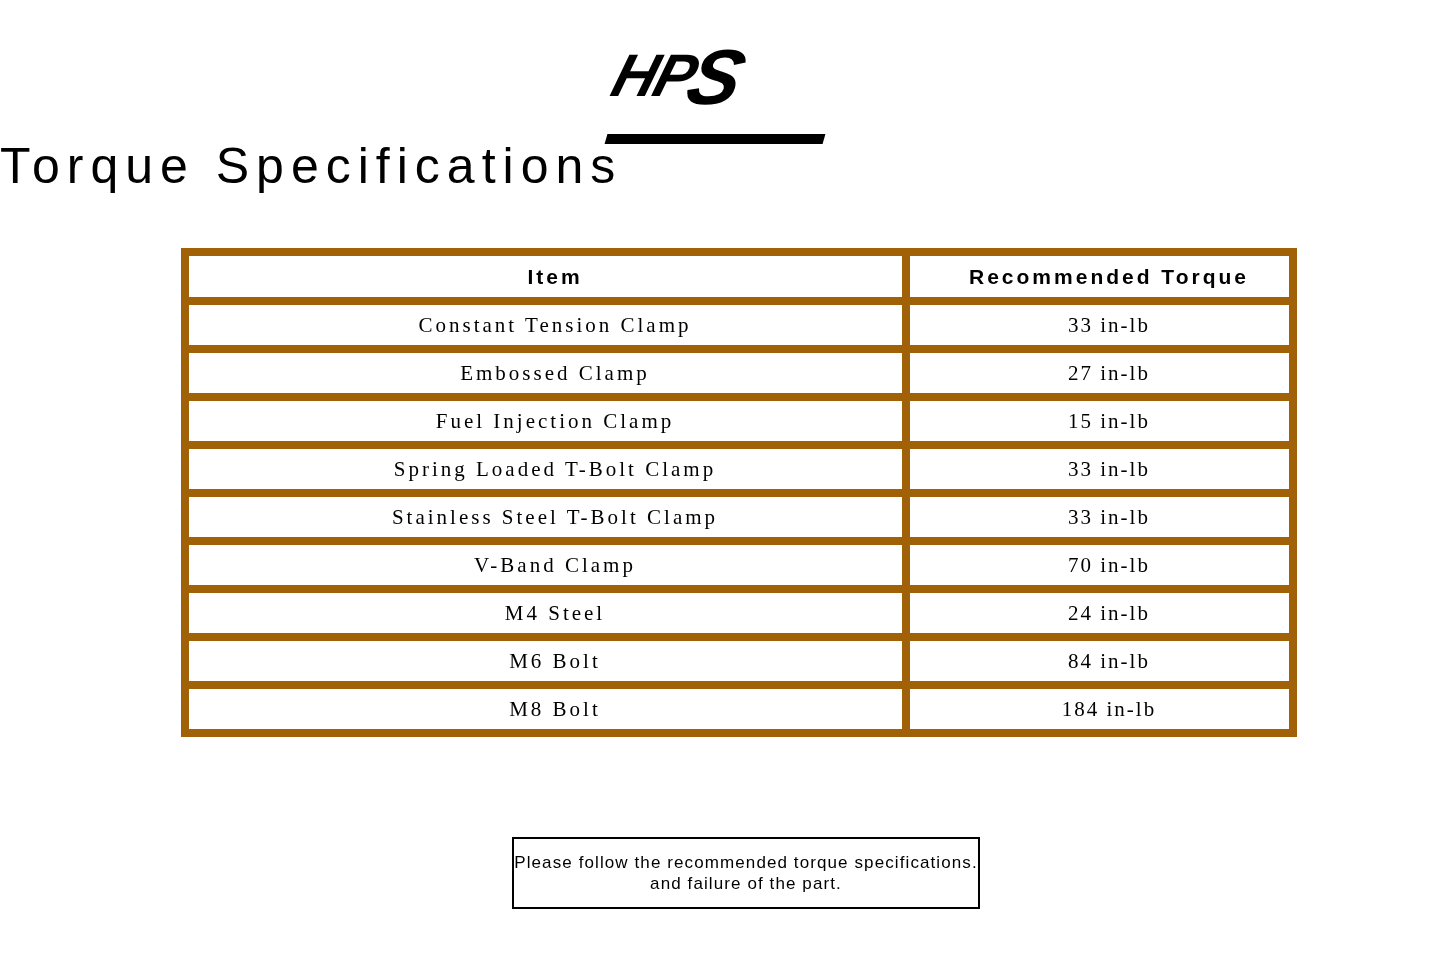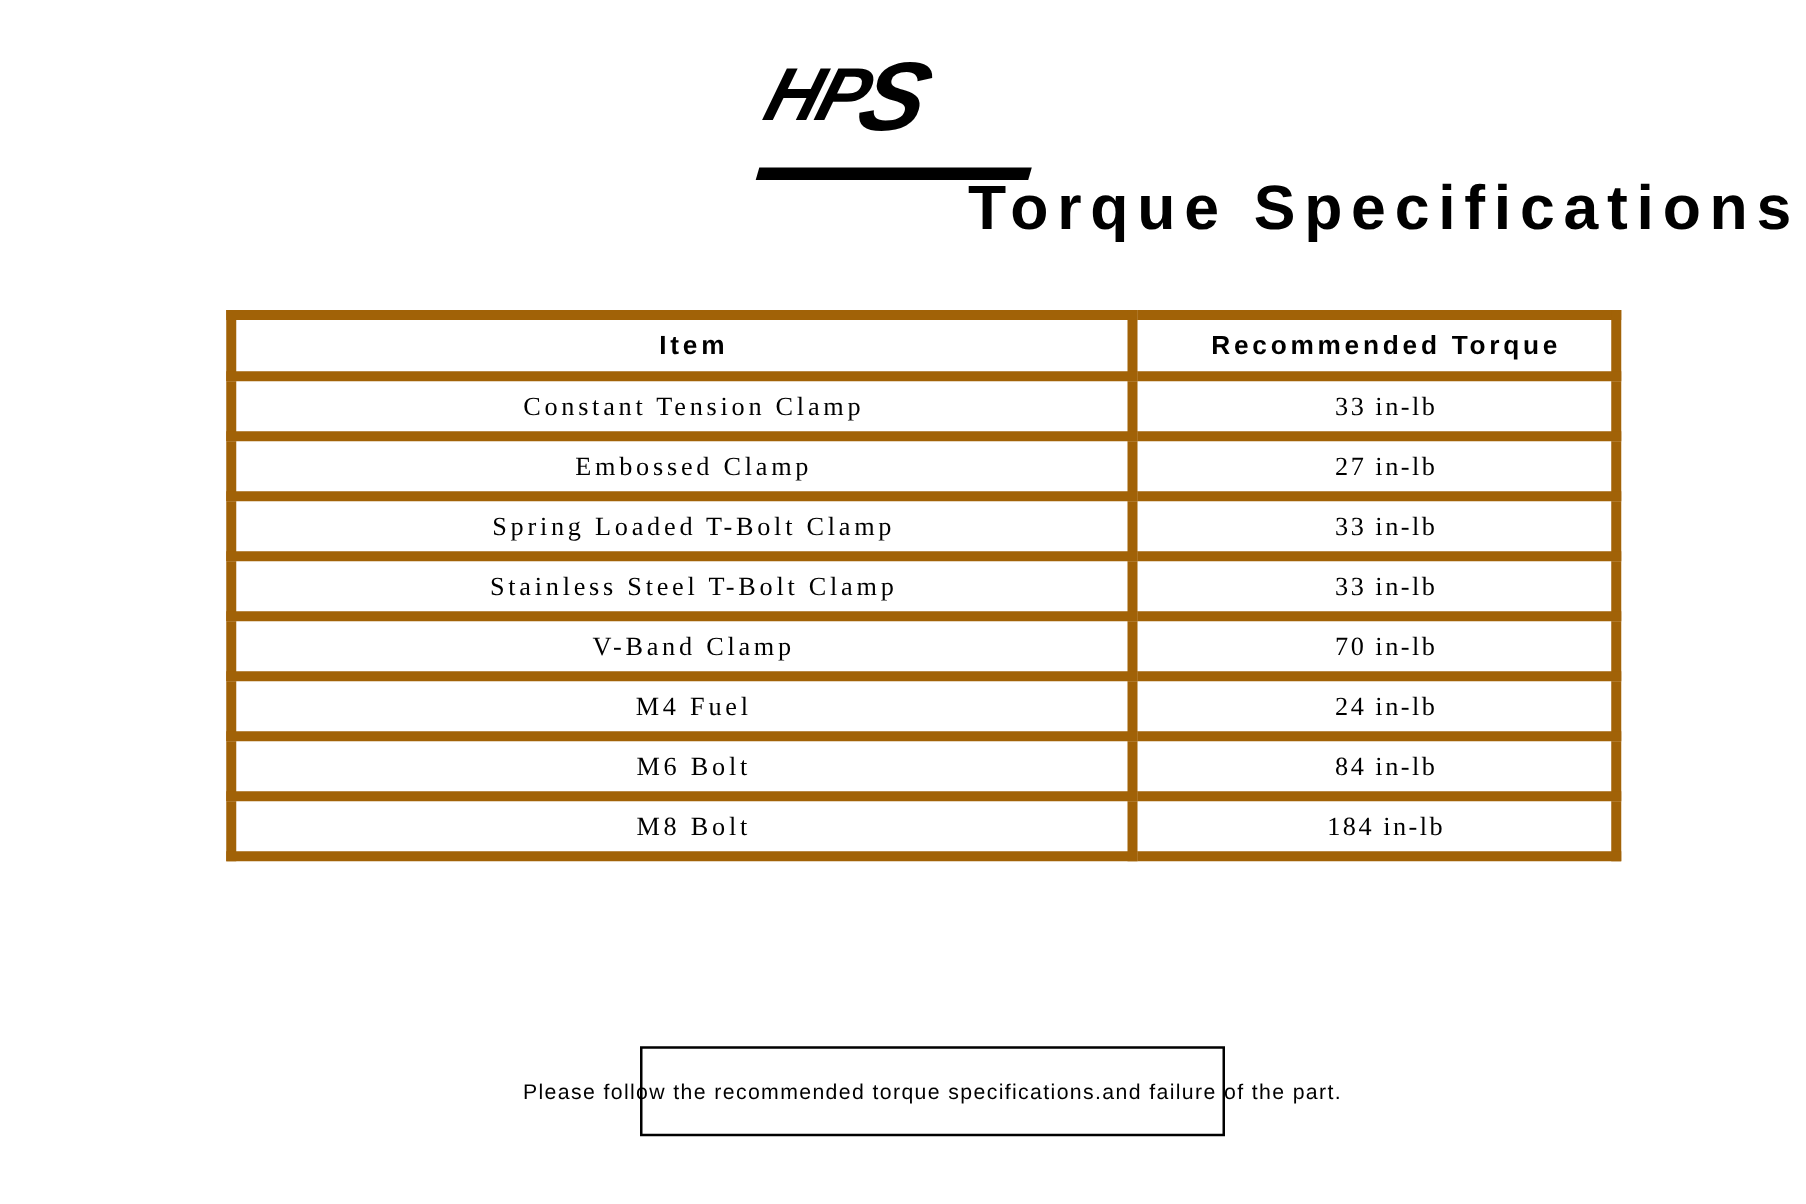--- a/index.html
+++ b/index.html
@@ -36,8 +36,8 @@
   
   .title {
     position:absolute; top:137px; left:0; width:1440px;
-    text-align:right;
-    font-size:50px; font-weight:bold;
+    text-align:left;
+    font-size:50px; font-weight:normal;
     letter-spacing:7px;
     color:#000;
   }

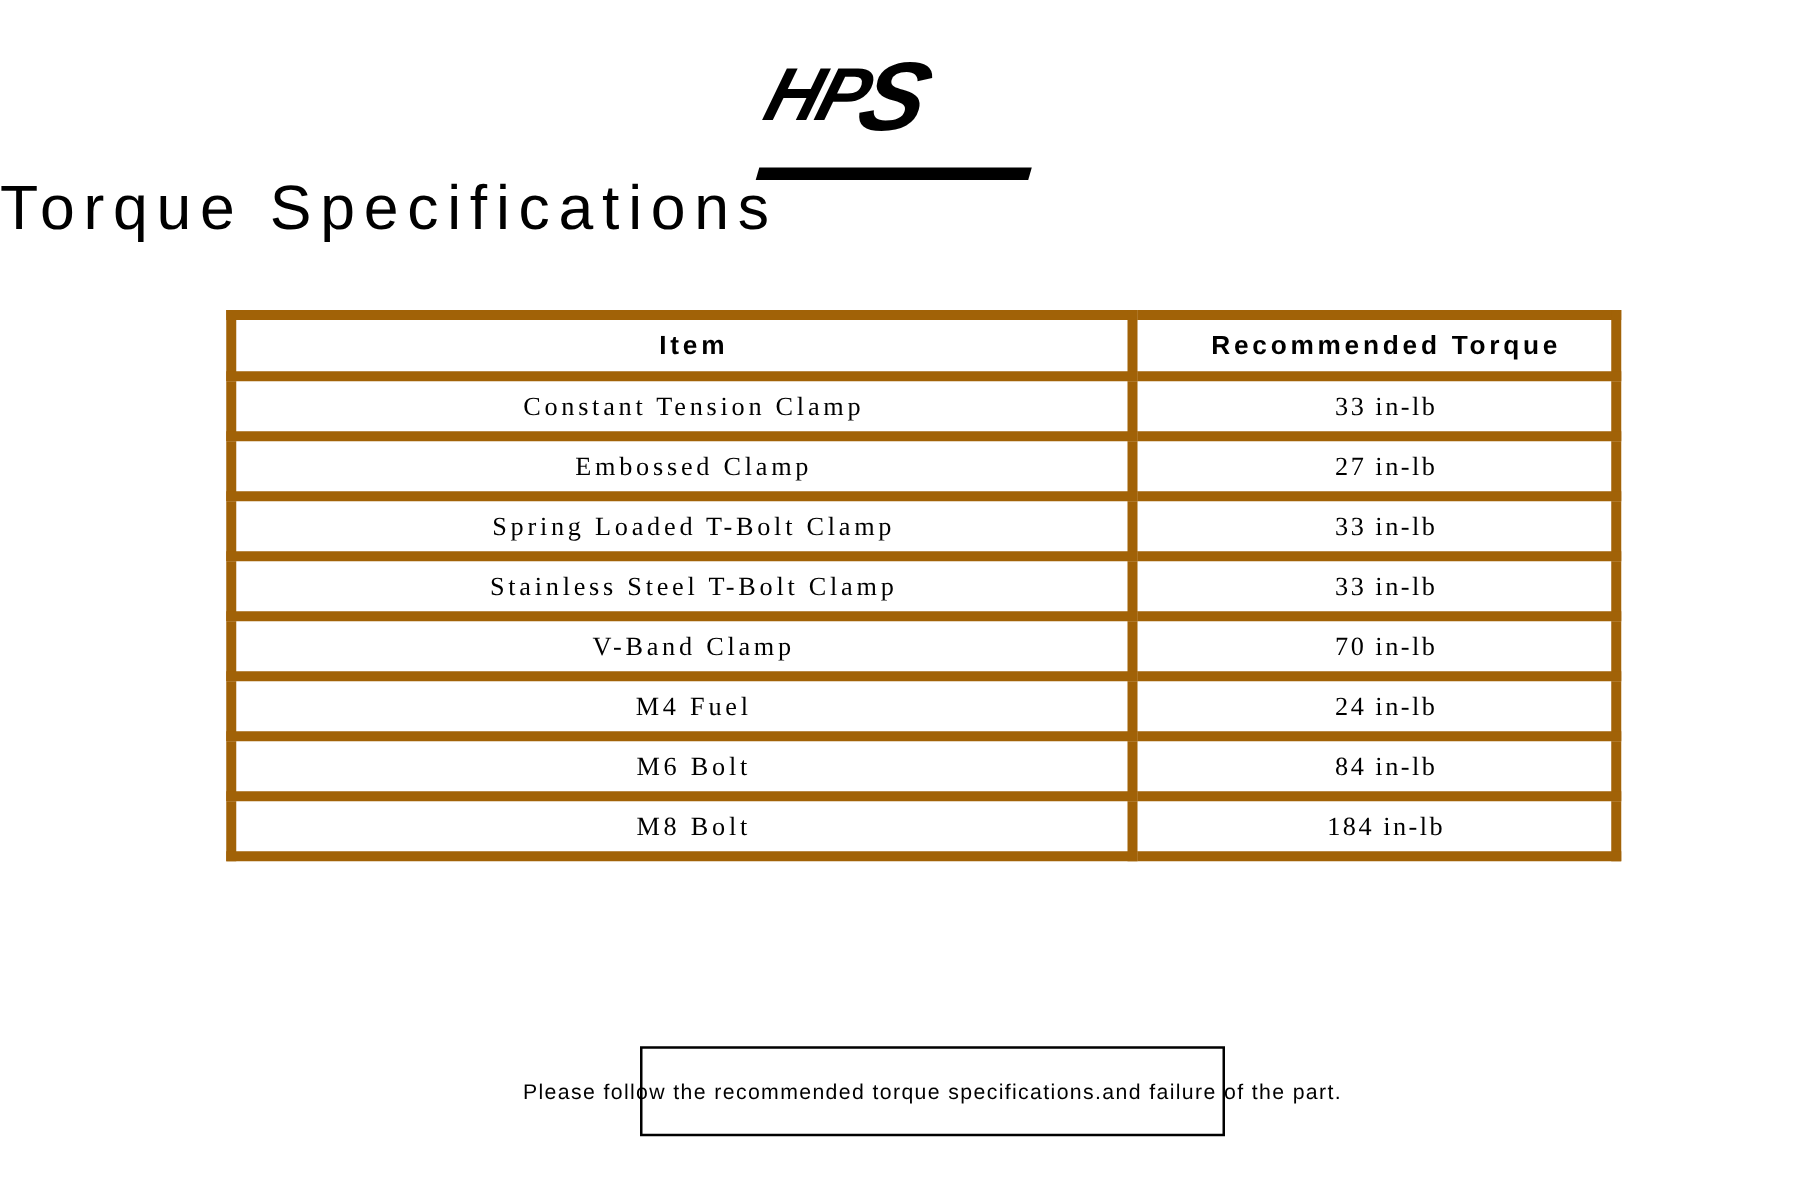--- a/index.html
+++ b/index.html
@@ -120,6 +120,10 @@
           <td class="cell-torque">27 in-lb</td>
         </tr>
         <tr>
+          <td class="cell-item">Fuel Injection Clamp</td>
+          <td class="cell-torque">15 in-lb</td>
+        </tr>
+        <tr>
           <td class="cell-item">Spring Loaded T-Bolt Clamp</td>
           <td class="cell-torque">33 in-lb</td>
         </tr>

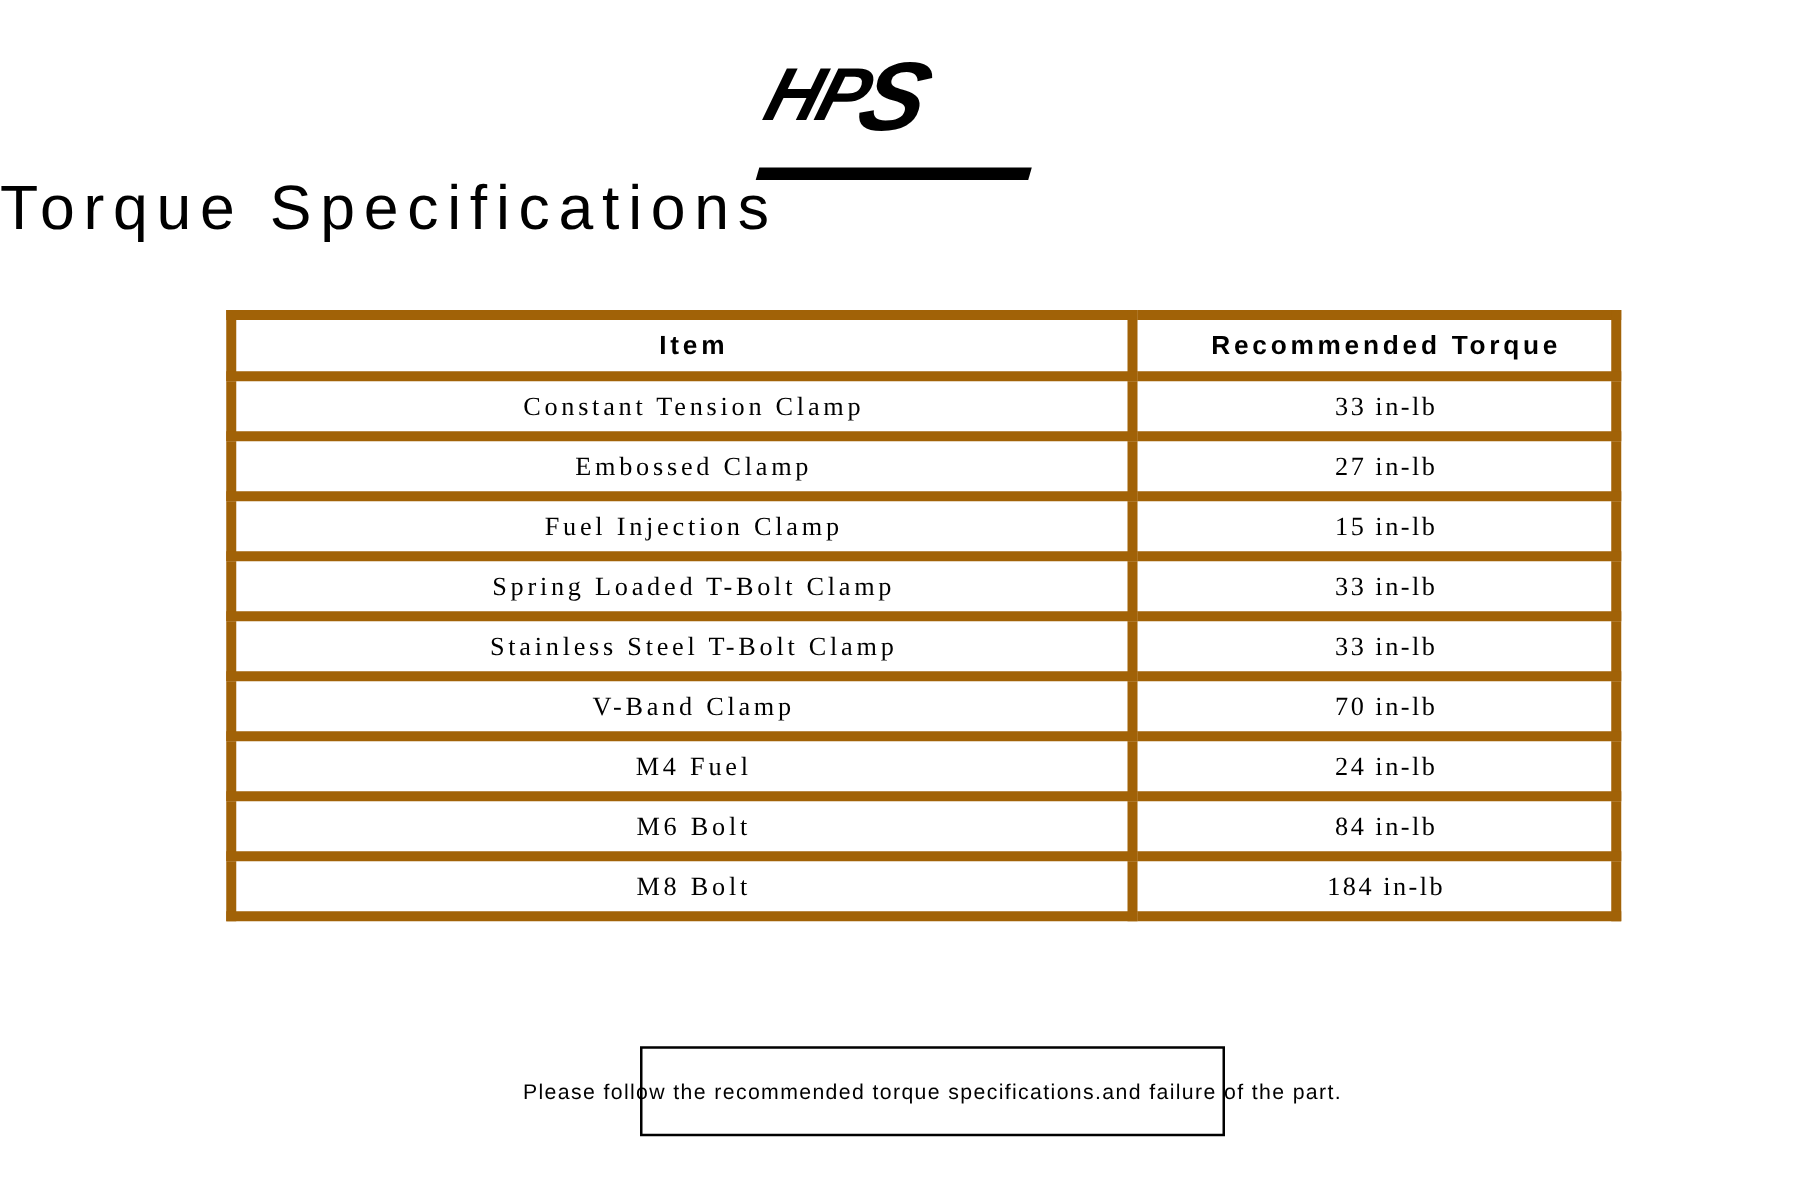--- a/index.html
+++ b/index.html
@@ -136,7 +136,7 @@
           <td class="cell-torque">70 in-lb</td>
         </tr>
         <tr>
-          <td class="cell-item">M4 Fuel</td>
+          <td class="cell-item">M4 Steel</td>
           <td class="cell-torque">24 in-lb</td>
         </tr>
         <tr>

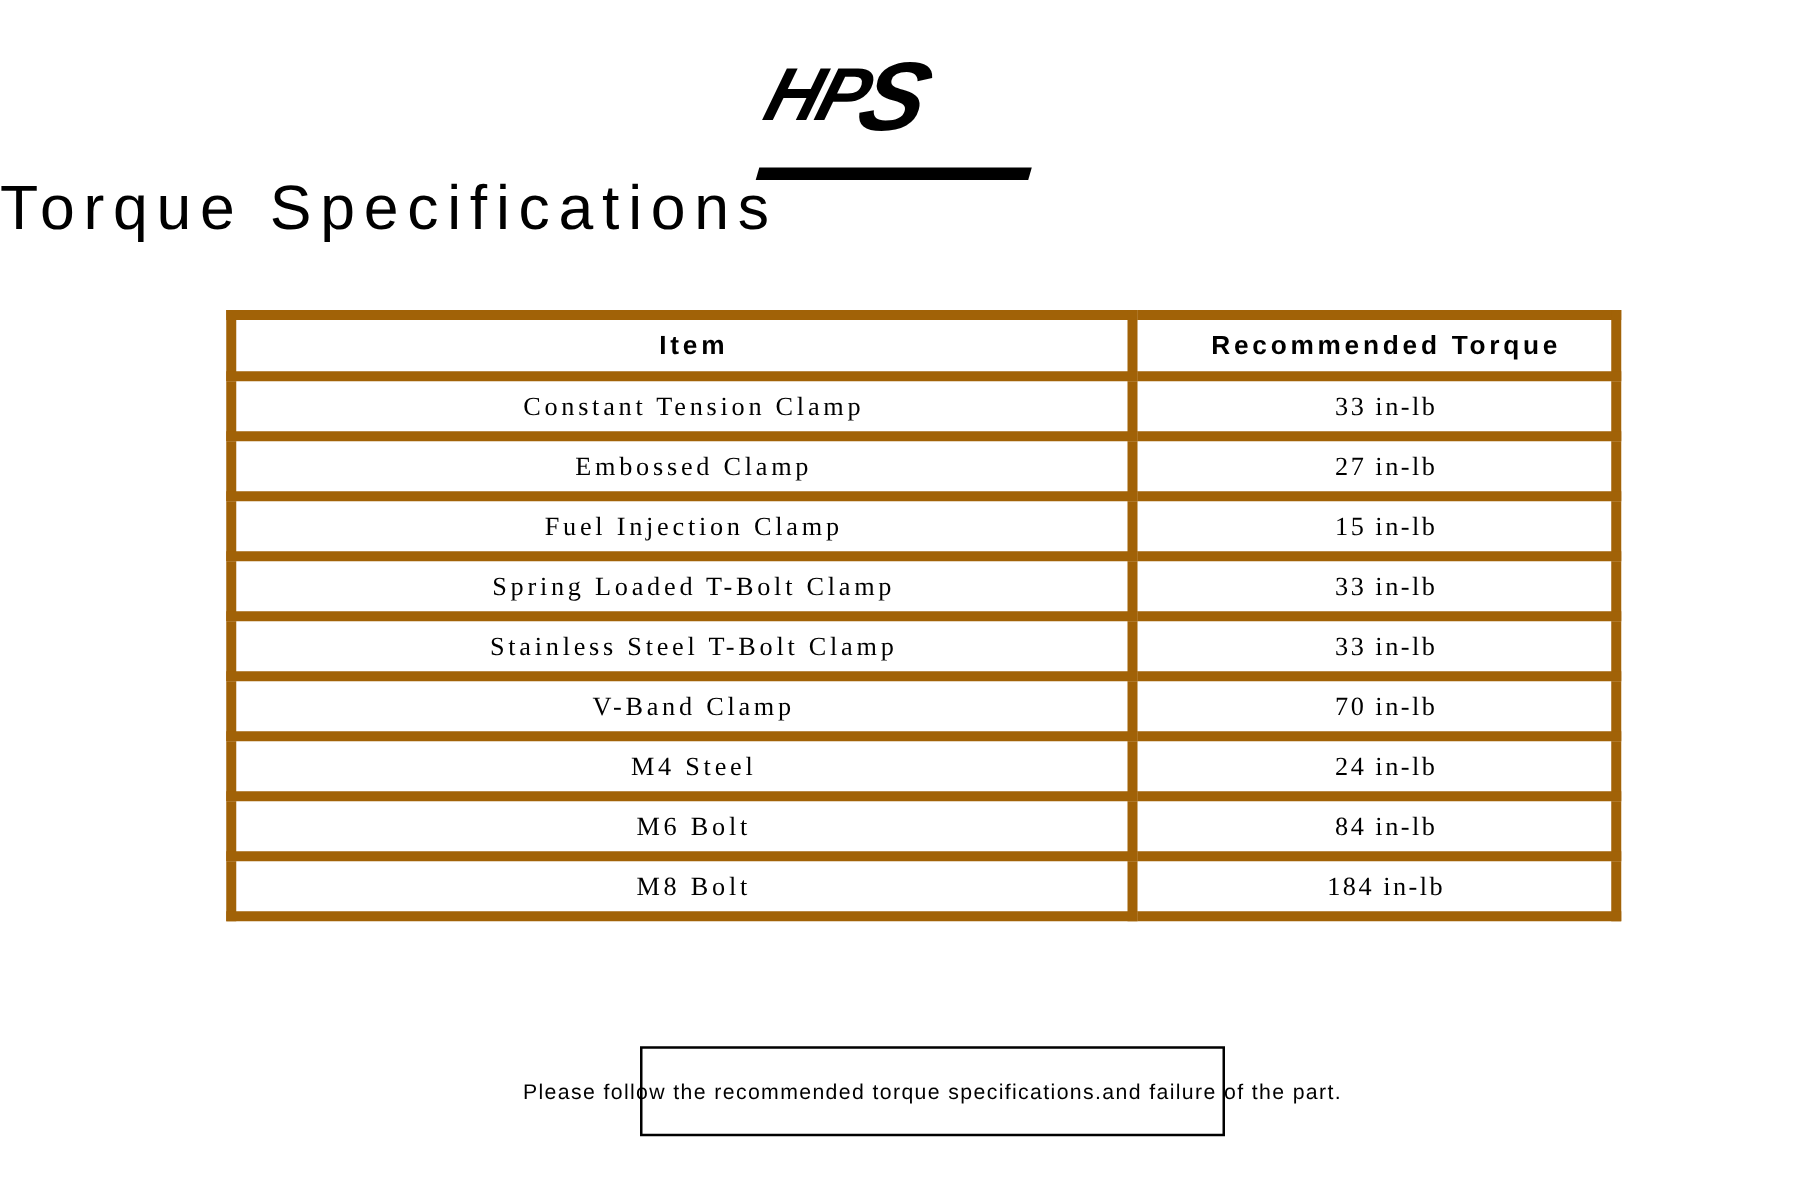--- a/index.html
+++ b/index.html
@@ -74,7 +74,7 @@
     position:absolute; top:837px; left:512px;
     width:468px; height:72px;
     border:2px solid #000;
-    display:flex; flex-direction:row;
+    display:flex; flex-direction:column;
     justify-content:center; align-items:center;
     text-align:center;
   }

